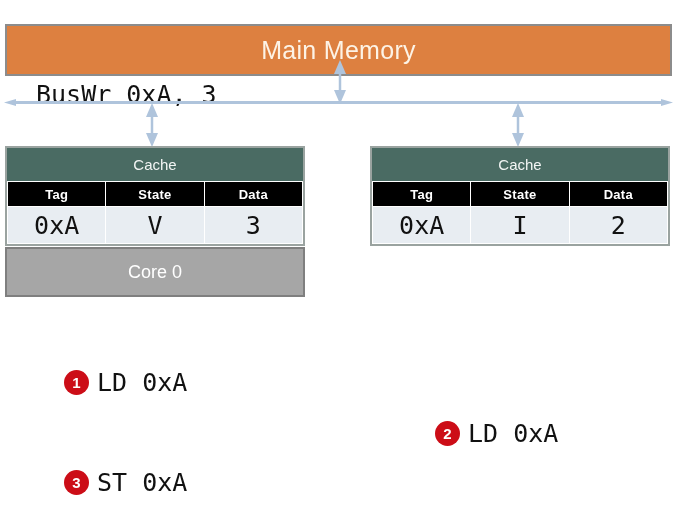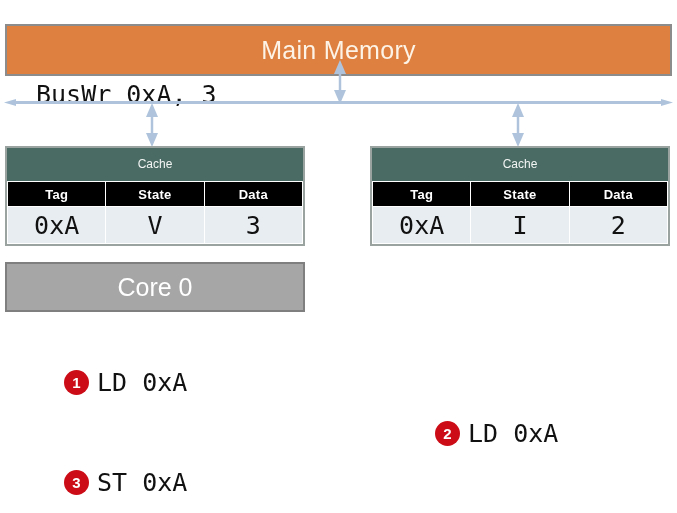--- a/index.html
+++ b/index.html
@@ -77,7 +77,7 @@
   .cache-title {
     background: #4A6B63;
     color: #F2F5F4;
-    font-size: 12px;
+    font-size: 15px;
     text-align: center;
     height: 33px;
     line-height: 33px;

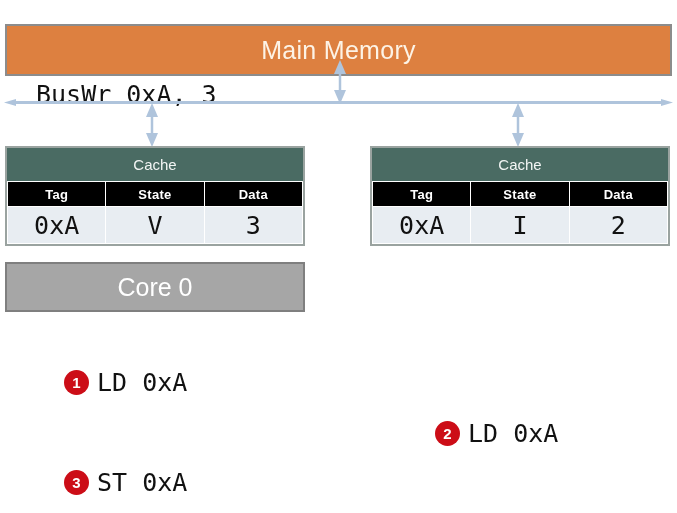--- a/index.html
+++ b/index.html
@@ -109,7 +109,7 @@
   td.highlight { color: #EE1111; }
 
   .core-box {
-    margin-top: 16px;
+    margin-top: 1px;
     height: 50px;
     box-sizing: border-box;
     background: #A6A6A6;
@@ -118,7 +118,7 @@
     align-items: center;
     justify-content: center;
     color: #FFFFFF;
-    font-size: 25px;
+    font-size: 18px;
   }
 
   

